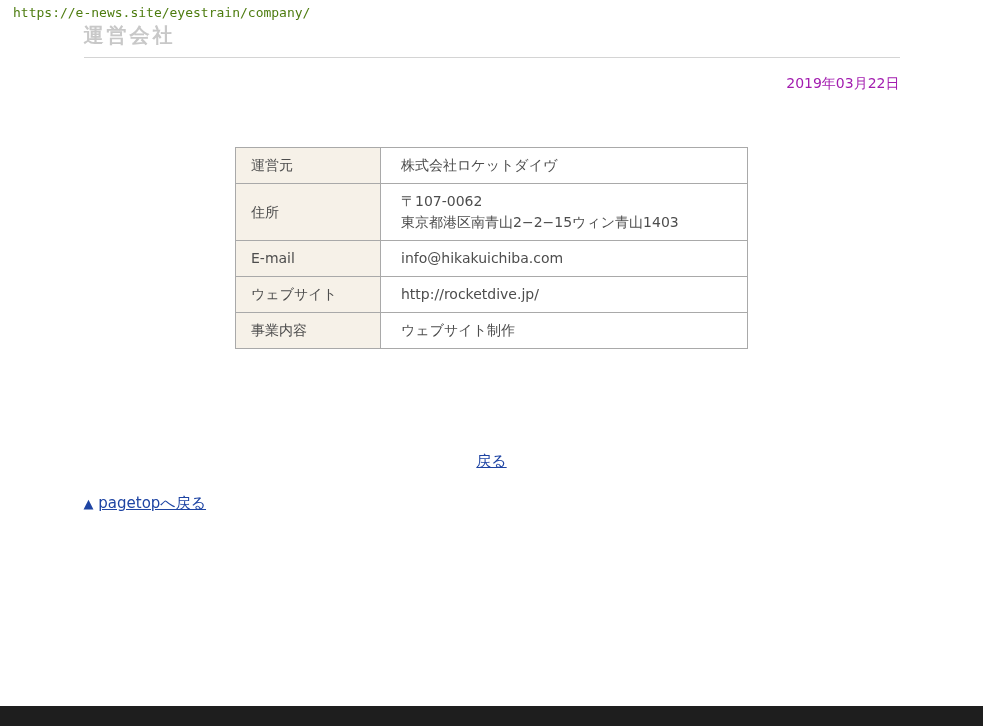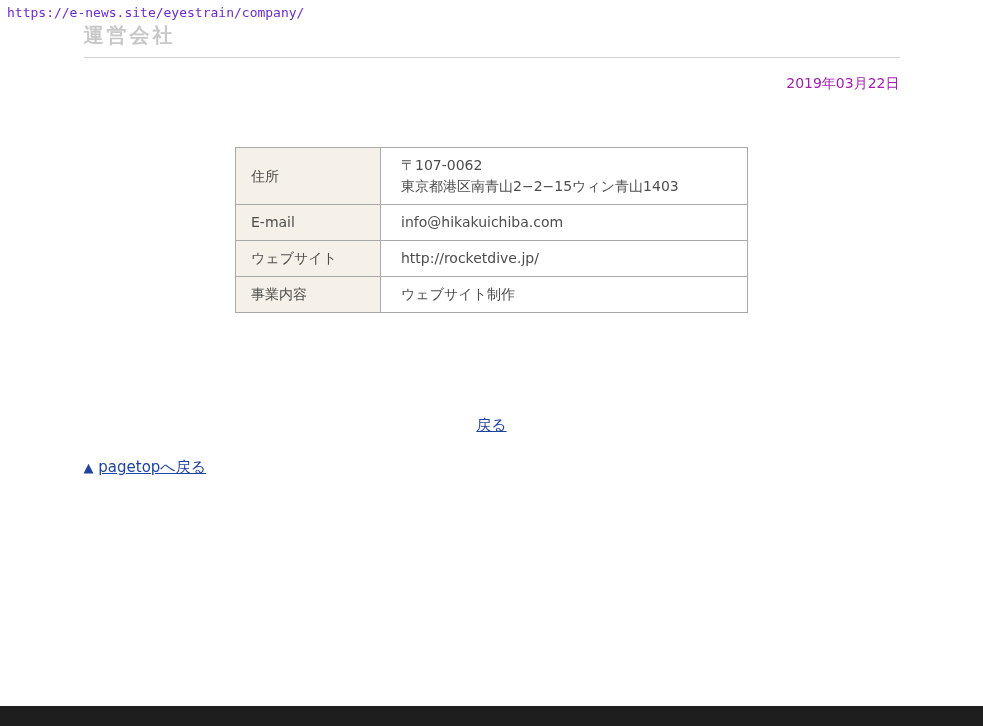--- a/index.html
+++ b/index.html
@@ -14,10 +14,10 @@
   .url-bar {
     position: absolute;
     top: 5px;
-    left: 7px;
+    left: 13px;
     font-family: "DejaVu Sans Mono", "Liberation Mono", monospace;
     font-size: 13px;
-    color: #6d28d9;
+    color: #4d7c0f;
   }
   .container {
     width: 816px;

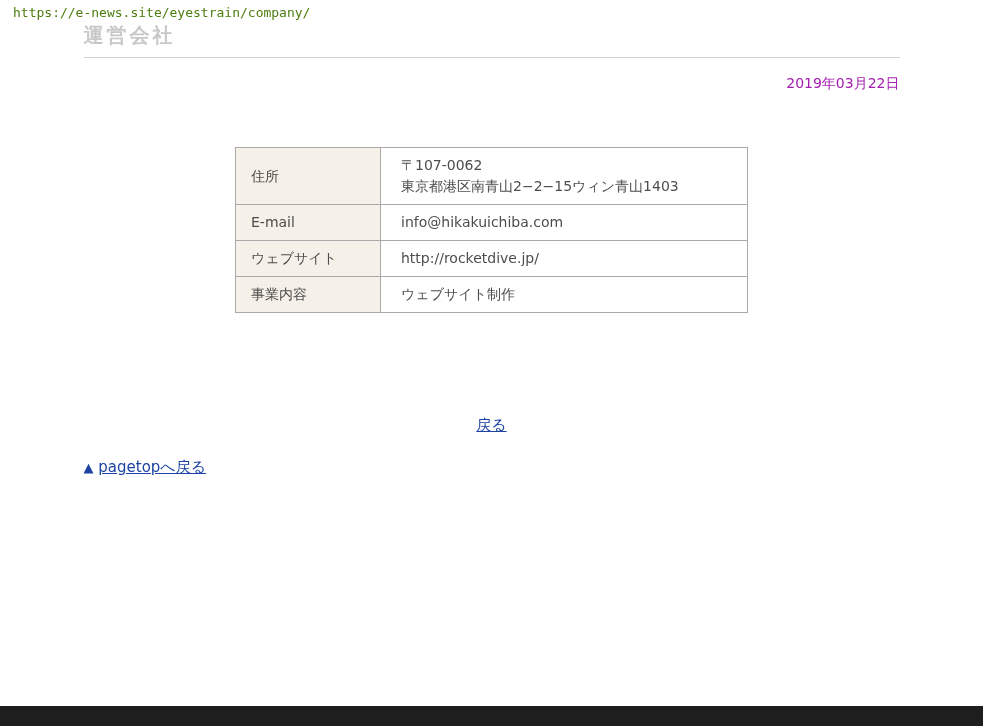--- a/index.html
+++ b/index.html
@@ -102,6 +102,10 @@
   <table class="company">
     <tbody>
       <tr>
+        <th>運営元</th>
+        <td>株式会社ロケットダイヴ</td>
+      </tr>
+      <tr>
         <th>住所</th>
         <td>〒107-0062
 東京都港区南青山2−2−15ウィン青山1403</td>

